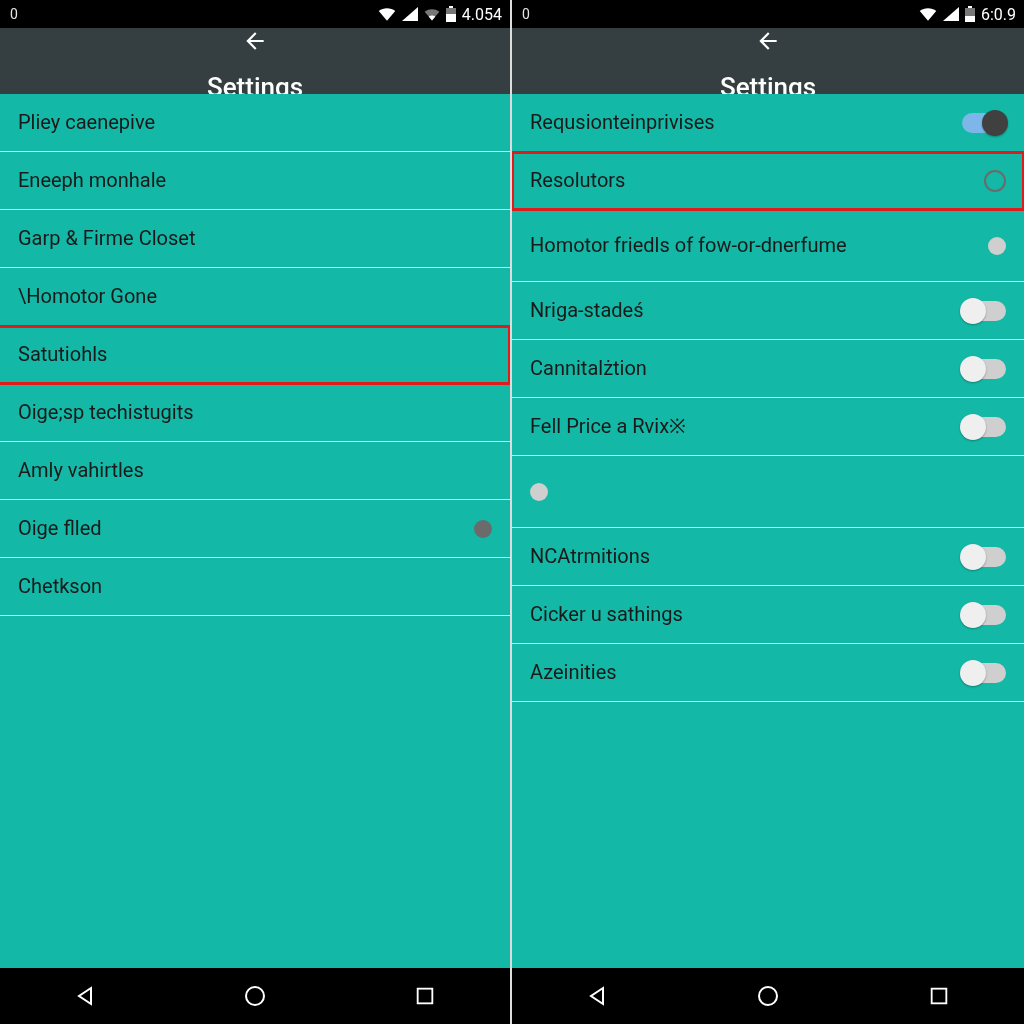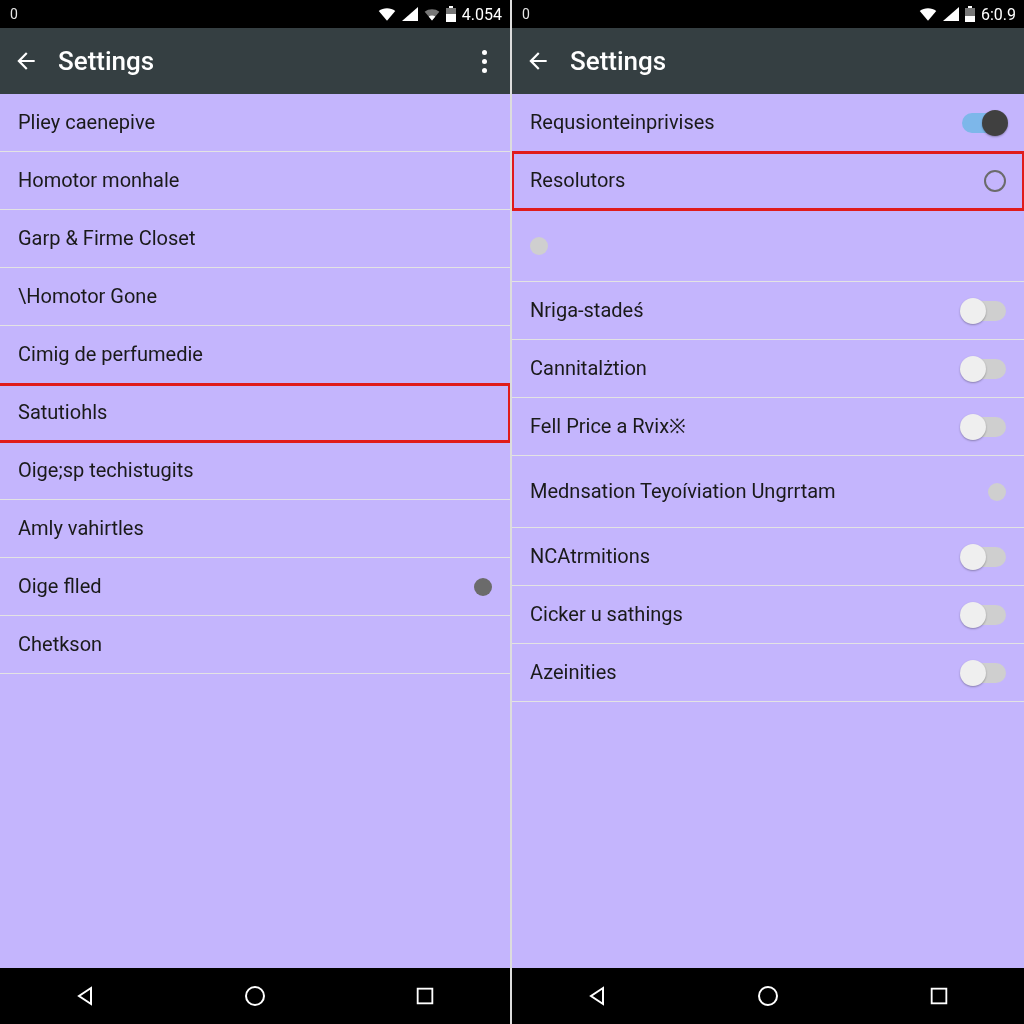--- a/index.html
+++ b/index.html
@@ -18,7 +18,7 @@
 
   .appbar {
     height: 66px; background: #353f42; color: #fff;
-    display: flex; align-items: center; padding: 0 12px; gap: 18px;
+    display: flex; align-items: center; padding: 0 12px; gap: 18px; flex-direction: column;
   }
   .appbar .back { width: 28px; height: 28px; display: flex; align-items: center; justify-content: center; }
   .appbar .title { font-size: 26px; font-weight: 500; flex: 1; }

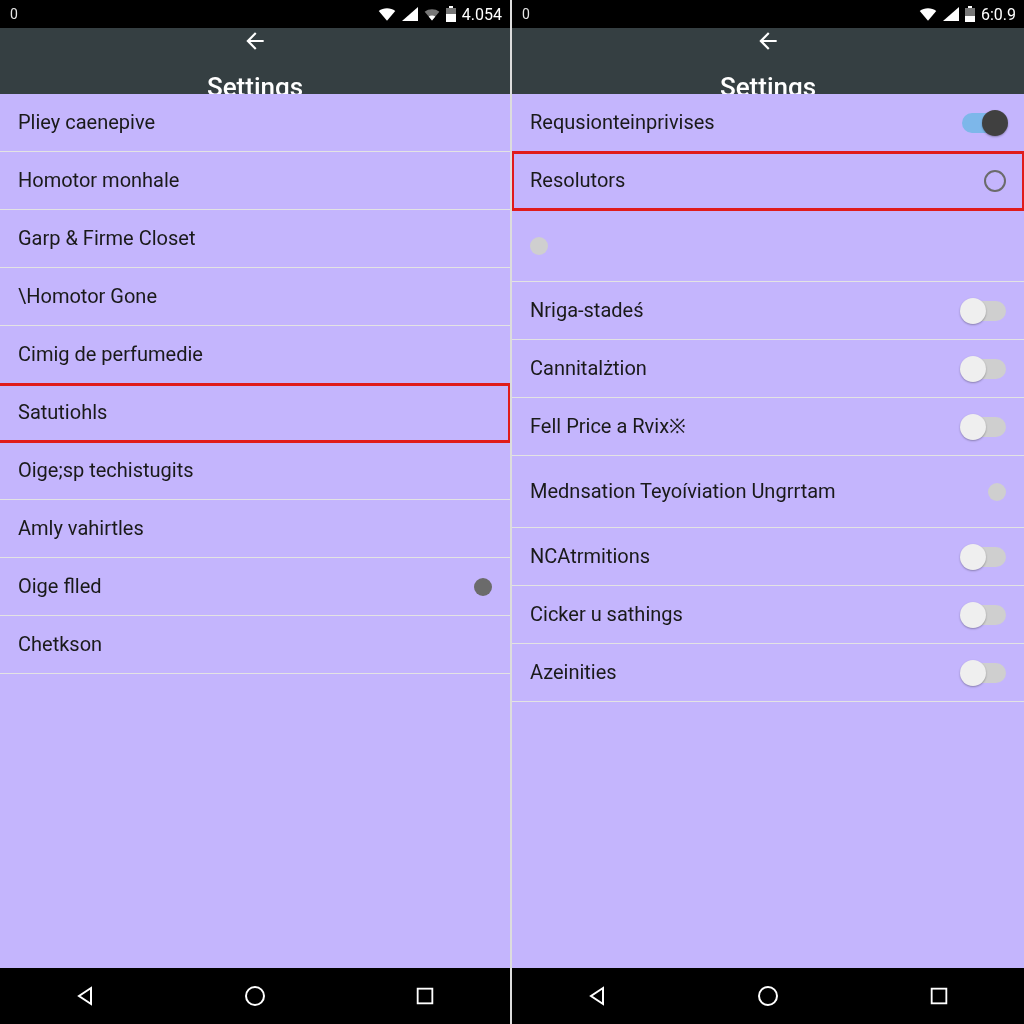--- a/index.html
+++ b/index.html
@@ -25,7 +25,7 @@
   .appbar .more { width: 28px; display: flex; flex-direction: column; align-items: center; gap: 4px; }
   .appbar .more span { width: 5px; height: 5px; border-radius: 50%; background: #fff; }
 
-  .list { flex: 1; background: #c4b5fd; overflow: hidden; }
+  .list { flex: 1; background: #14b8a6; overflow: hidden; }
   .row {
     display: flex; align-items: center; justify-content: space-between;
     padding: 0 18px; min-height: 58px;

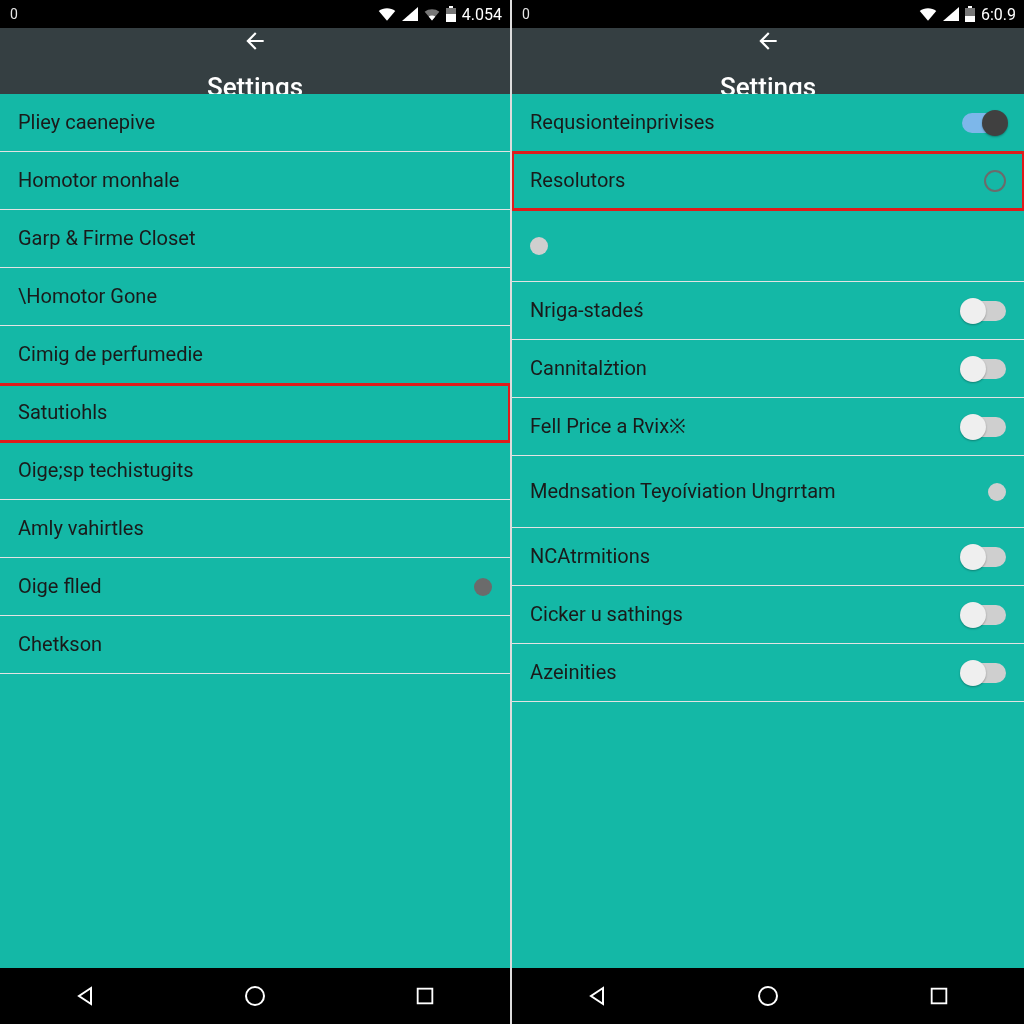--- a/index.html
+++ b/index.html
@@ -115,7 +115,7 @@
           <div class="label">Pliey caenepive</div>
         </div>
         <div class="row">
-          <div class="label">Homotor monhale</div>
+          <div class="label">Eneeph monhale</div>
         </div>
         <div class="row">
           <div class="label">Garp &amp; Firme Closet</div>

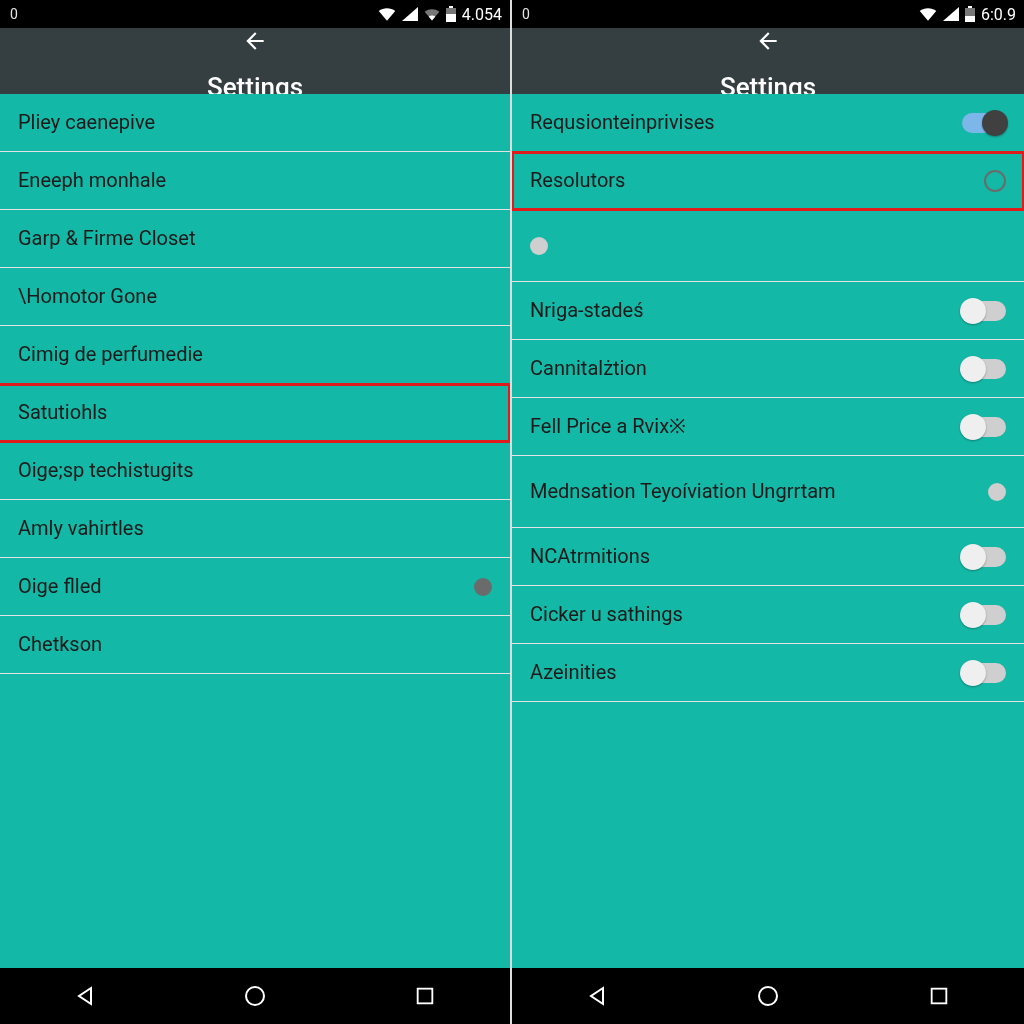--- a/index.html
+++ b/index.html
@@ -205,6 +205,7 @@
           <div class="radio"></div>
         </div>
         <div class="row two-line">
+          <div class="label">Homotor friedls of fow-or-dnerfume</div>
           <div class="dot-off"></div>
         </div>
         <div class="row">

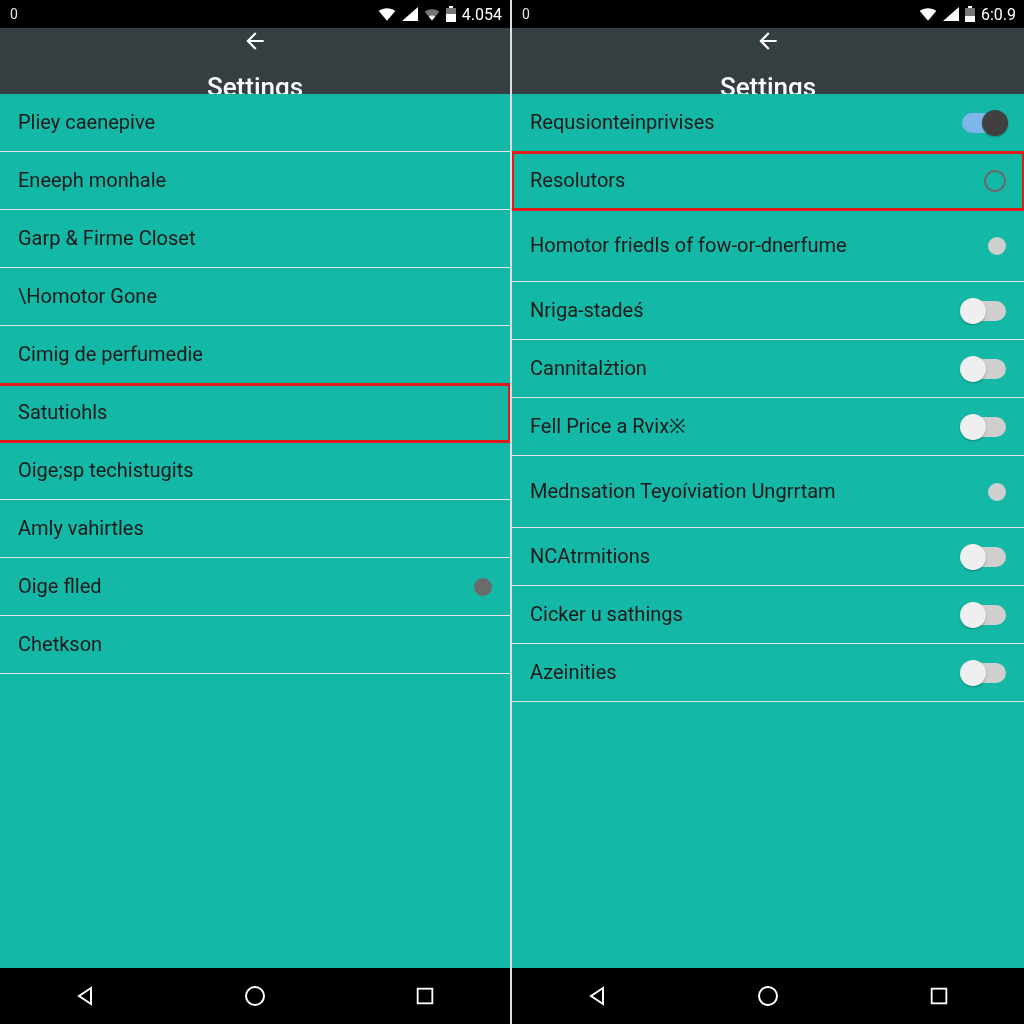--- a/index.html
+++ b/index.html
@@ -123,9 +123,6 @@
         <div class="row">
           <div class="label">\Homotor Gone</div>
         </div>
-        <div class="row">
-          <div class="label">Cimig de perfumedie</div>
-        </div>
         <div class="row highlight">
           <div class="label">Satutiohls</div>
         </div>

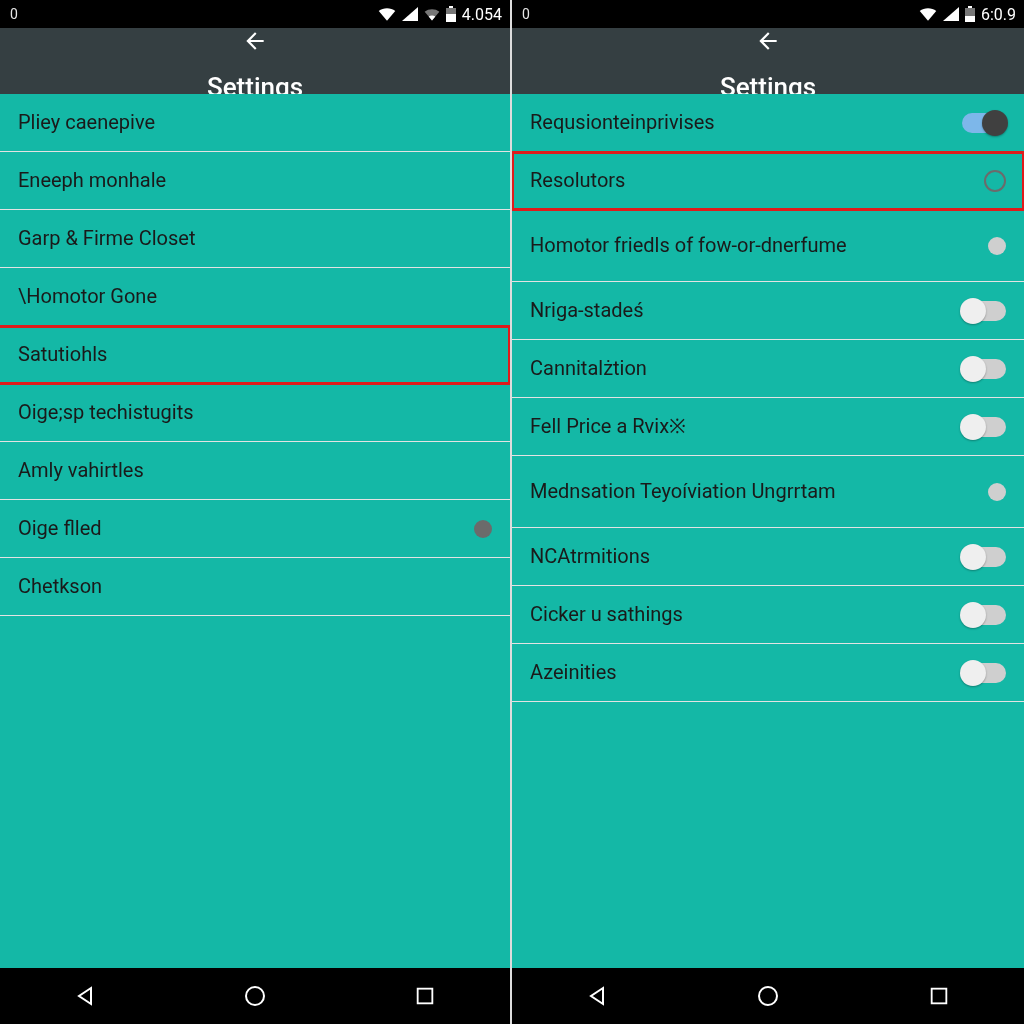--- a/index.html
+++ b/index.html
@@ -218,7 +218,6 @@
           <div class="toggle"></div>
         </div>
         <div class="row two-line">
-          <div class="label">Mednsation Teyoíviation Ungrrtam</div>
           <div class="dot-off"></div>
         </div>
         <div class="row">

